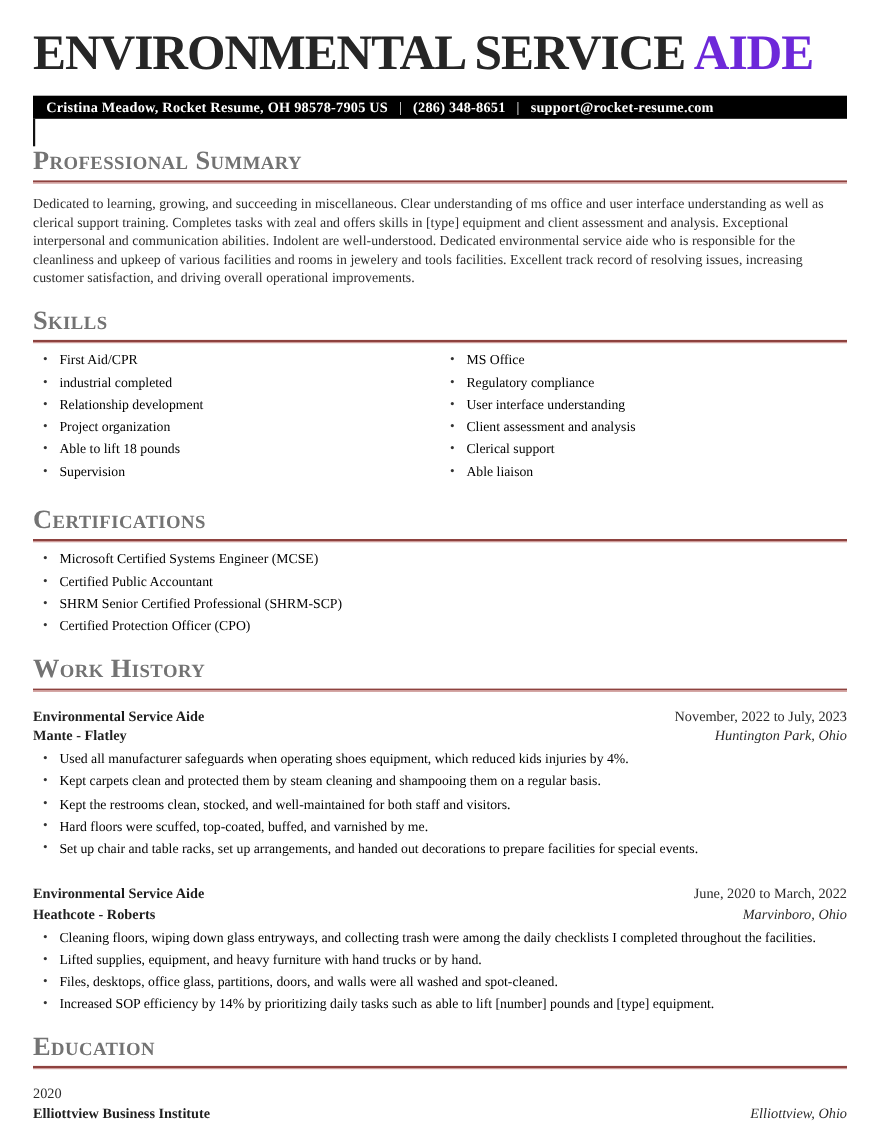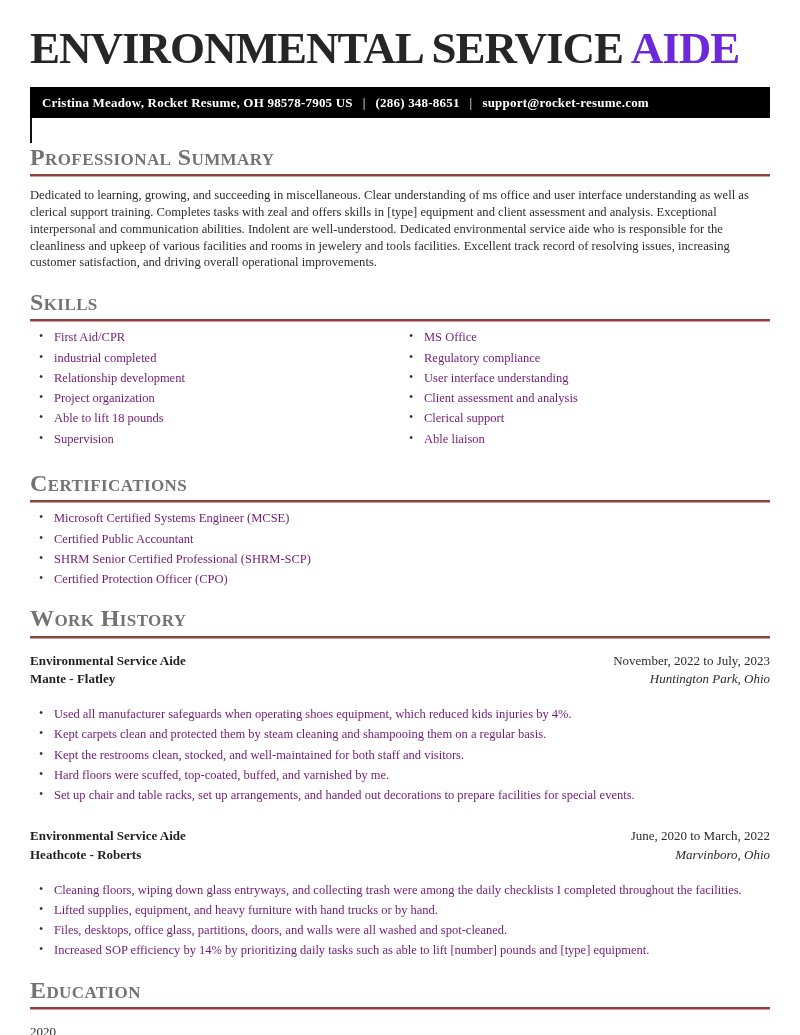--- a/index.html
+++ b/index.html
@@ -19,7 +19,7 @@
 
   .contact-bar {
     margin-top:16px; background:#000; color:#fff;
-    height:31px; display:flex; align-items:center;
+    height:21px; display:flex; align-items:center;
     font-size:13px; font-weight:700; padding:0 12px; box-sizing:border-box;
     letter-spacing:0.2px;
   }

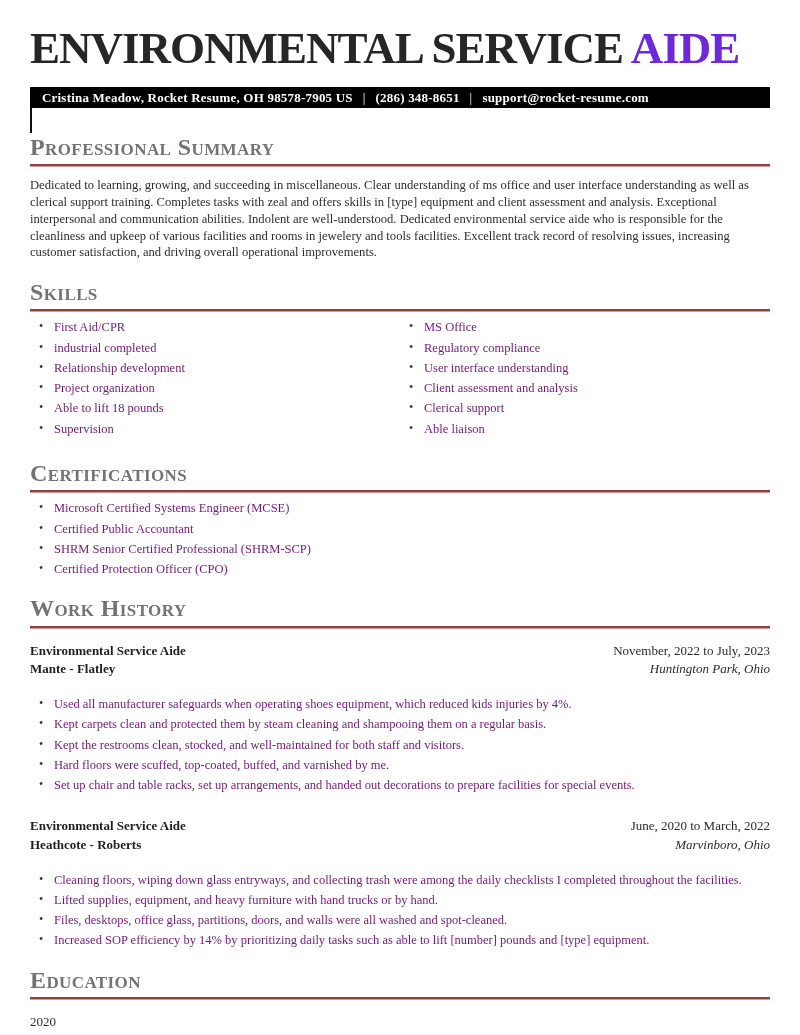--- a/index.html
+++ b/index.html
@@ -45,7 +45,7 @@
   ul.blist { margin:8px 0 0; padding:0; list-style:none; }
   ul.blist li {
     position:relative; padding-left:24px; font-size:12.5px;
-    line-height:1.22; margin-bottom:5px; color:#701a75;
+    line-height:1.22; margin-bottom:5px; color:#000000;
   }
   ul.blist li::before {
     content:"•"; position:absolute; left:9px; top:-1px; font-size:12px; color:#333;

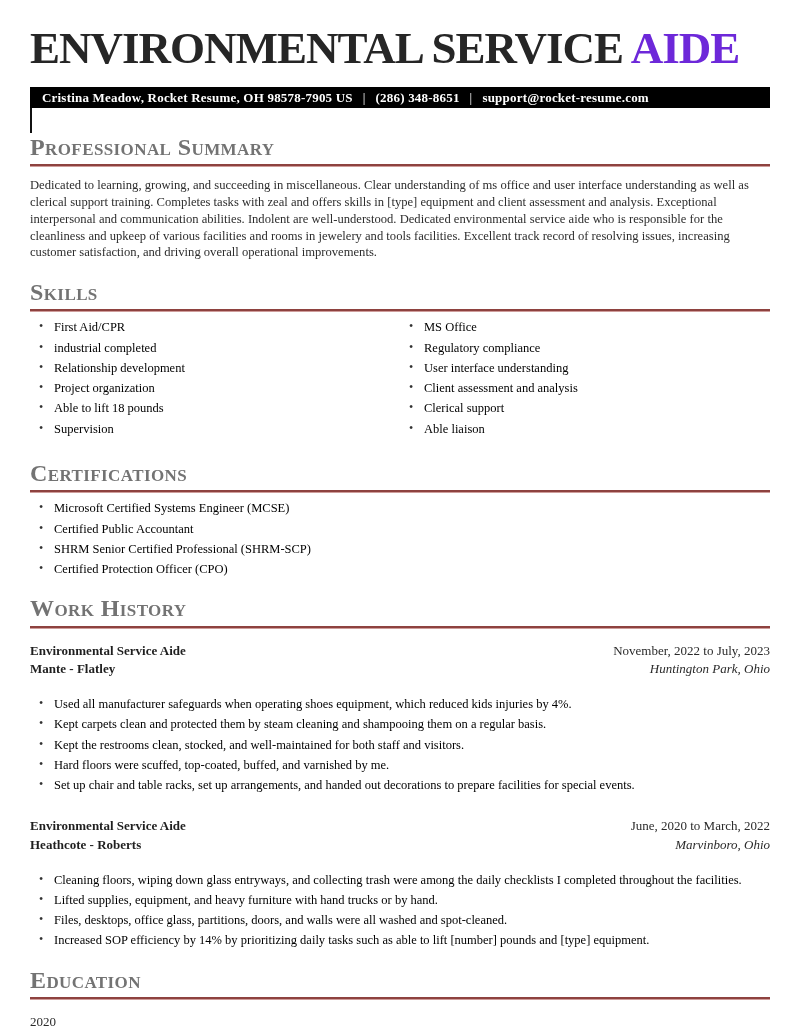--- a/index.html
+++ b/index.html
@@ -61,7 +61,7 @@
   .b { font-weight:700; color:#1f1f1f; }
   .right { text-align:right; color:#2a2a2a; }
   .italic { font-style:italic; }
-  .job ul.blist { margin-top:19px; }
+  .job ul.blist { margin-top:5px; }
 </style>
 </head>
 <body>

